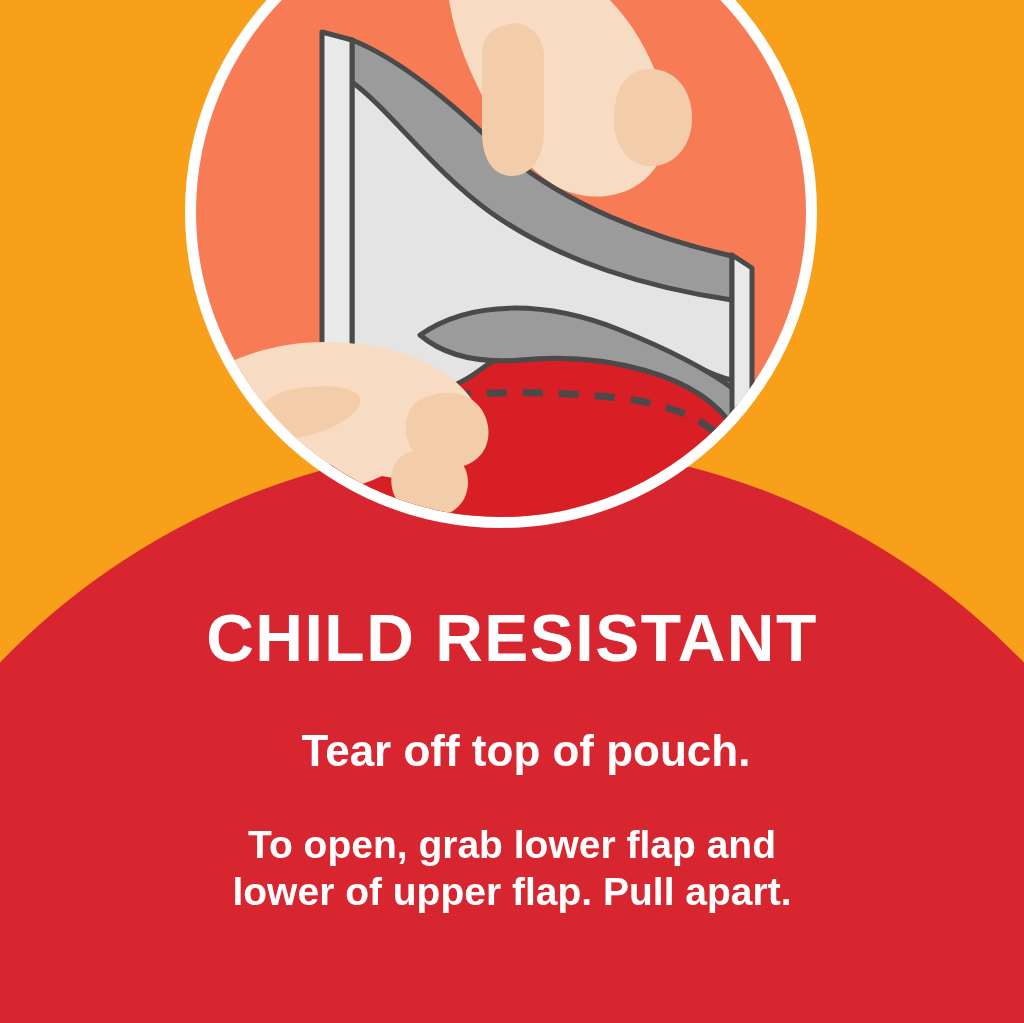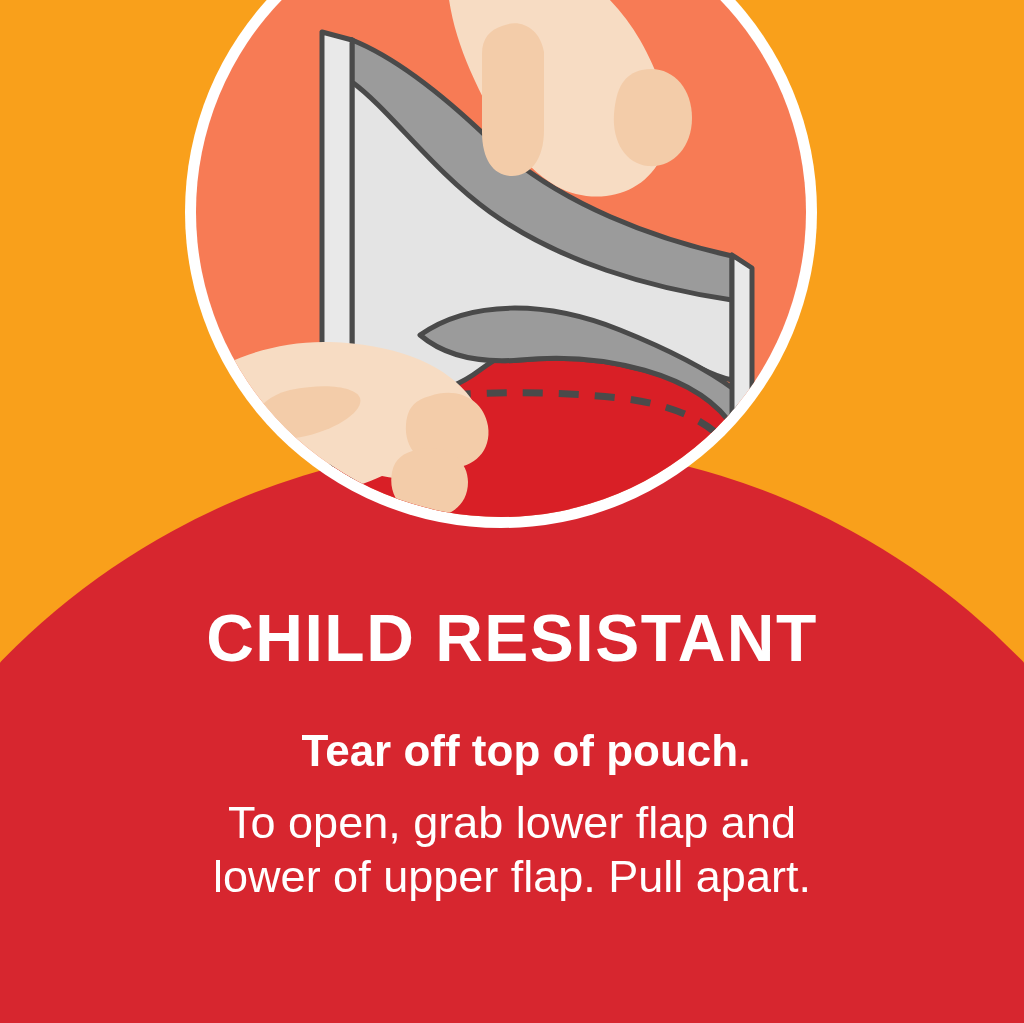--- a/index.html
+++ b/index.html
@@ -31,9 +31,9 @@
     padding-left:14px;
   }
   #sub2{
-    top:796px;
-    font-size:45px;
-    font-weight:normal;
+    top:822px;
+    font-size:39px;
+    font-weight:bold;
     line-height:1.20;
   }
   #sub2 .l{display:block;}

